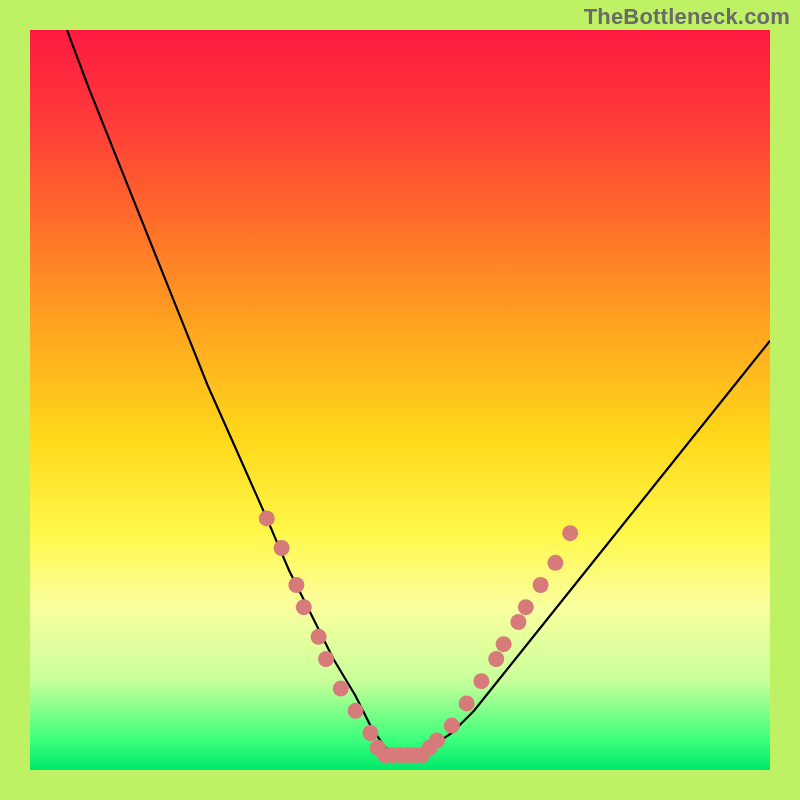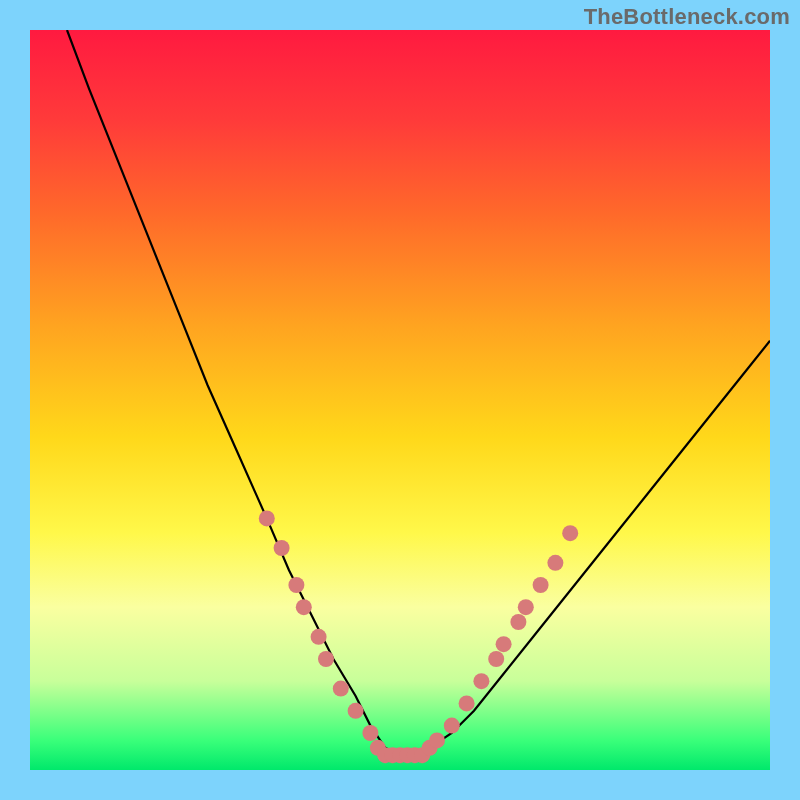--- a/index.html
+++ b/index.html
@@ -8,7 +8,7 @@
     position: relative;
     width: 800px;
     height: 800px;
-    background: #7dd3fc;
+    background: #bef264;
   }
   .plot-area {
     position: absolute;

